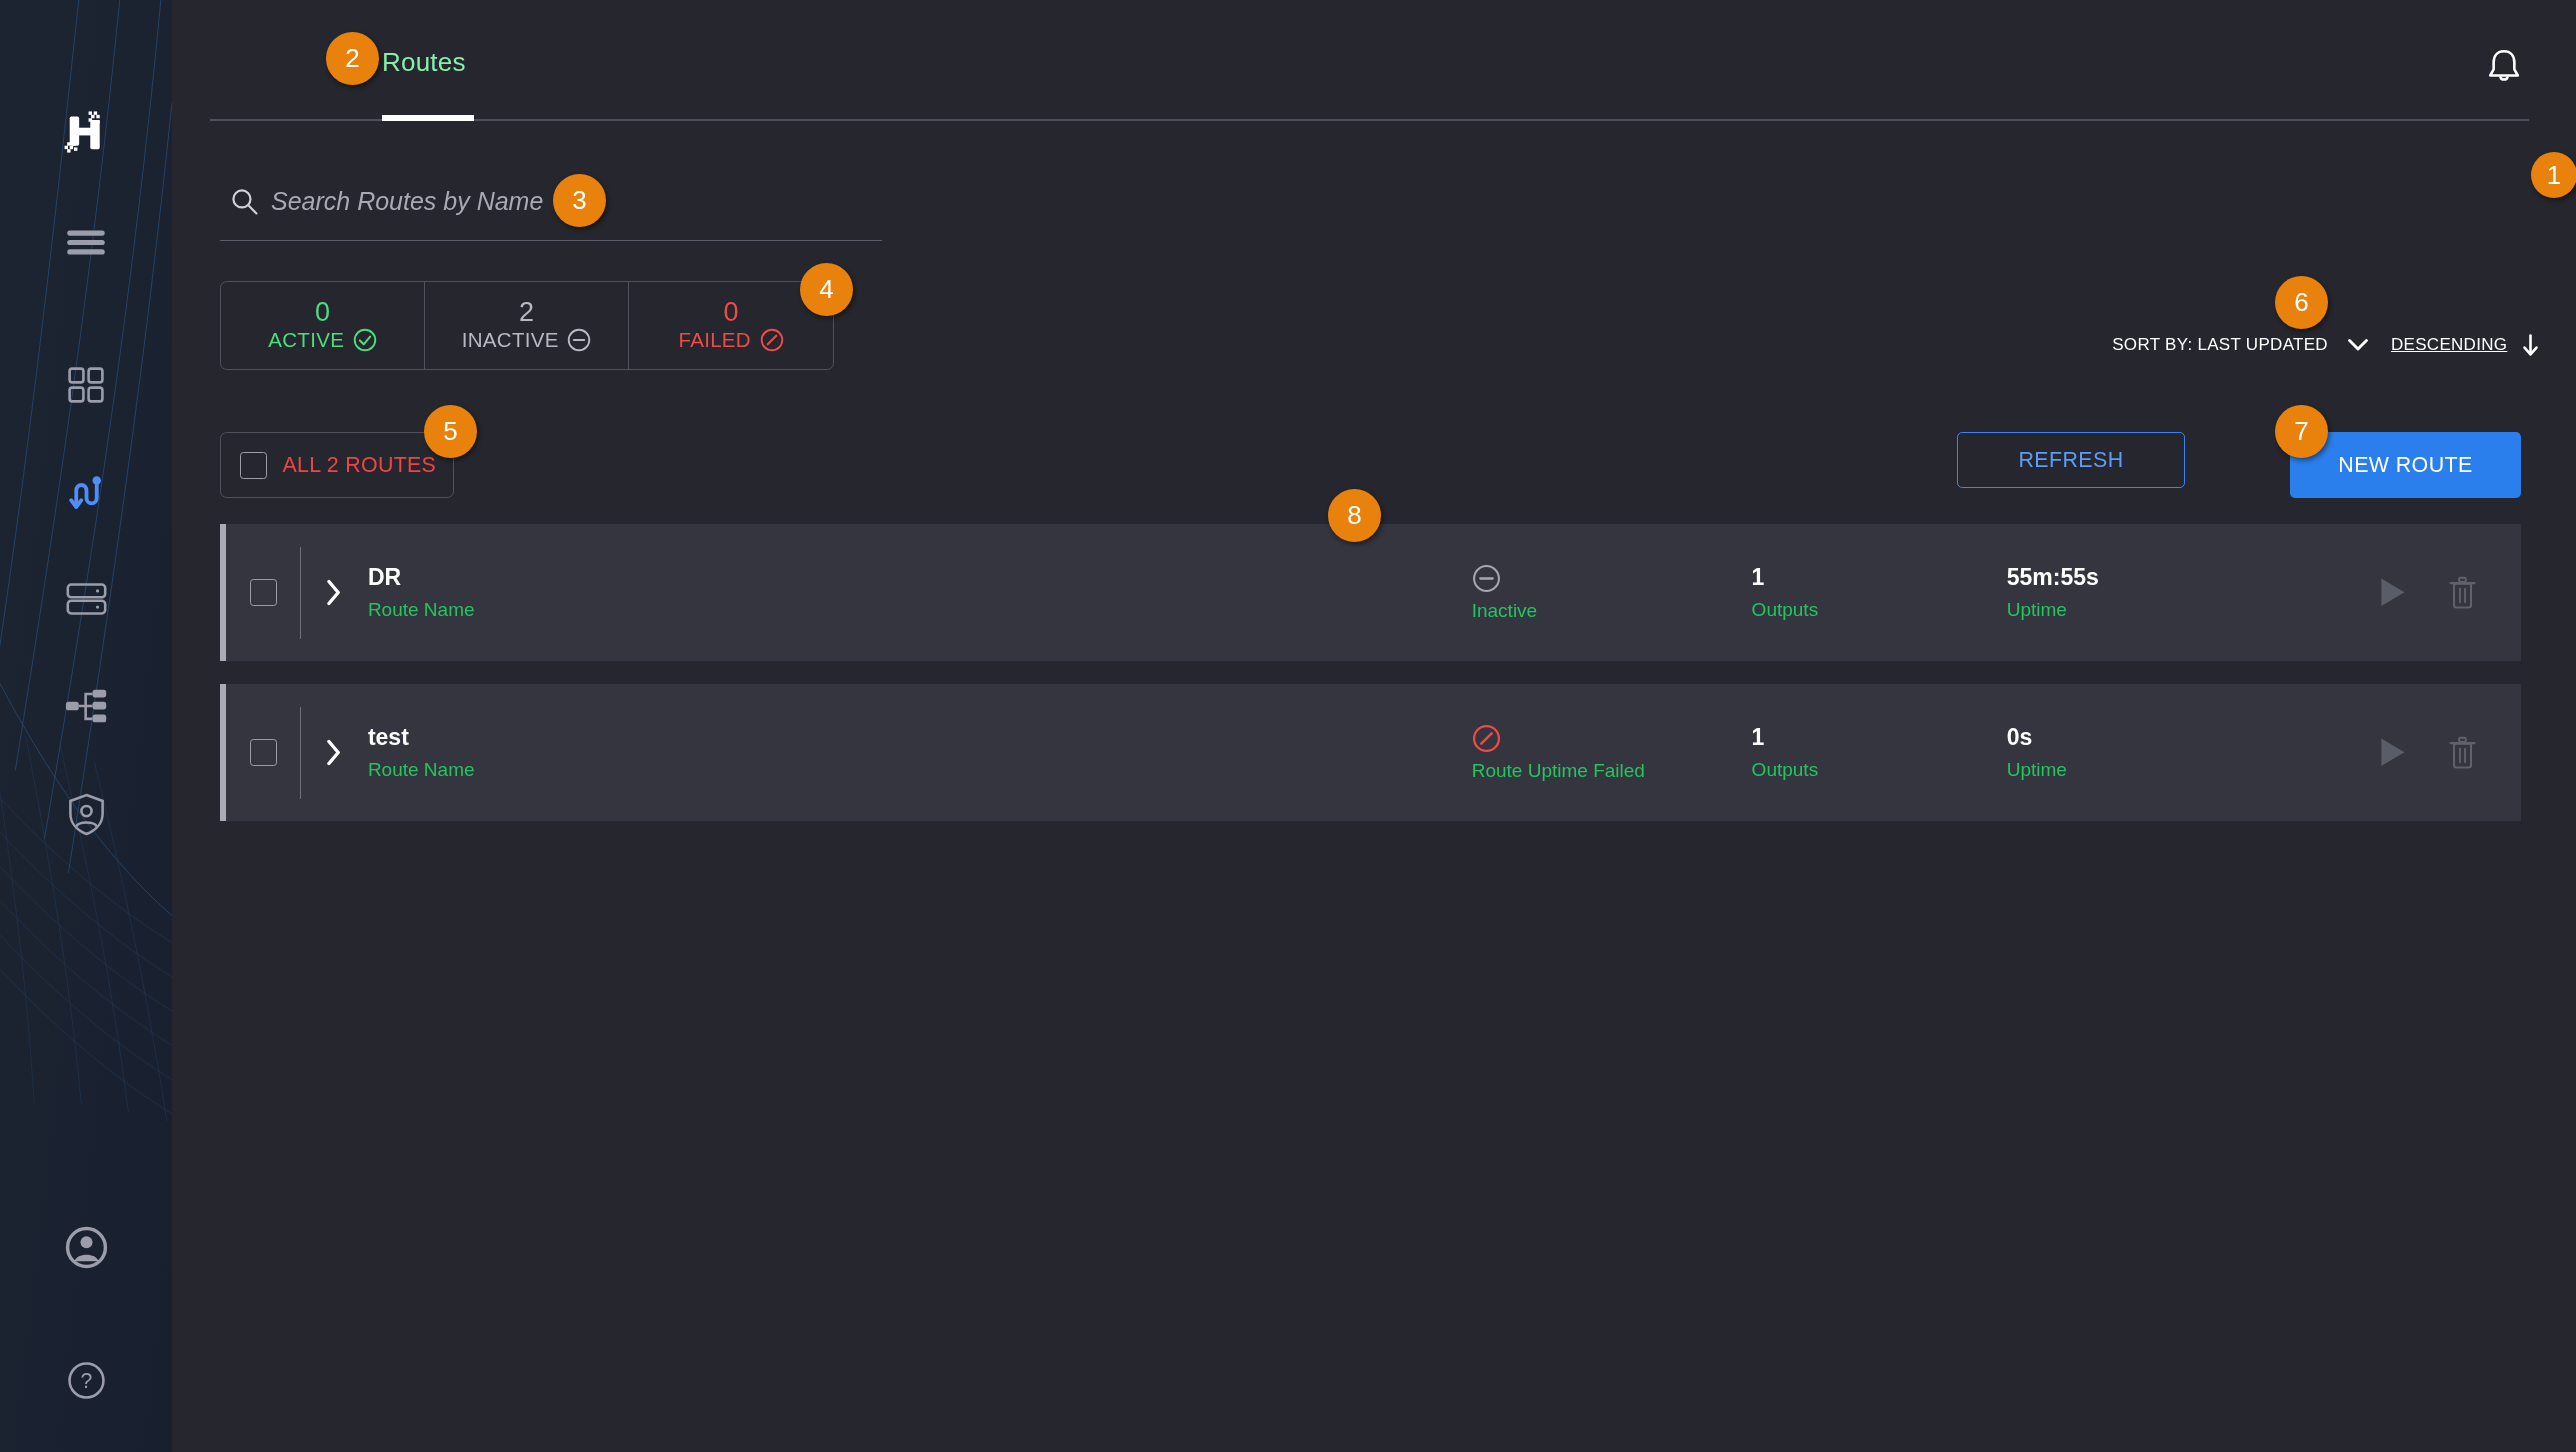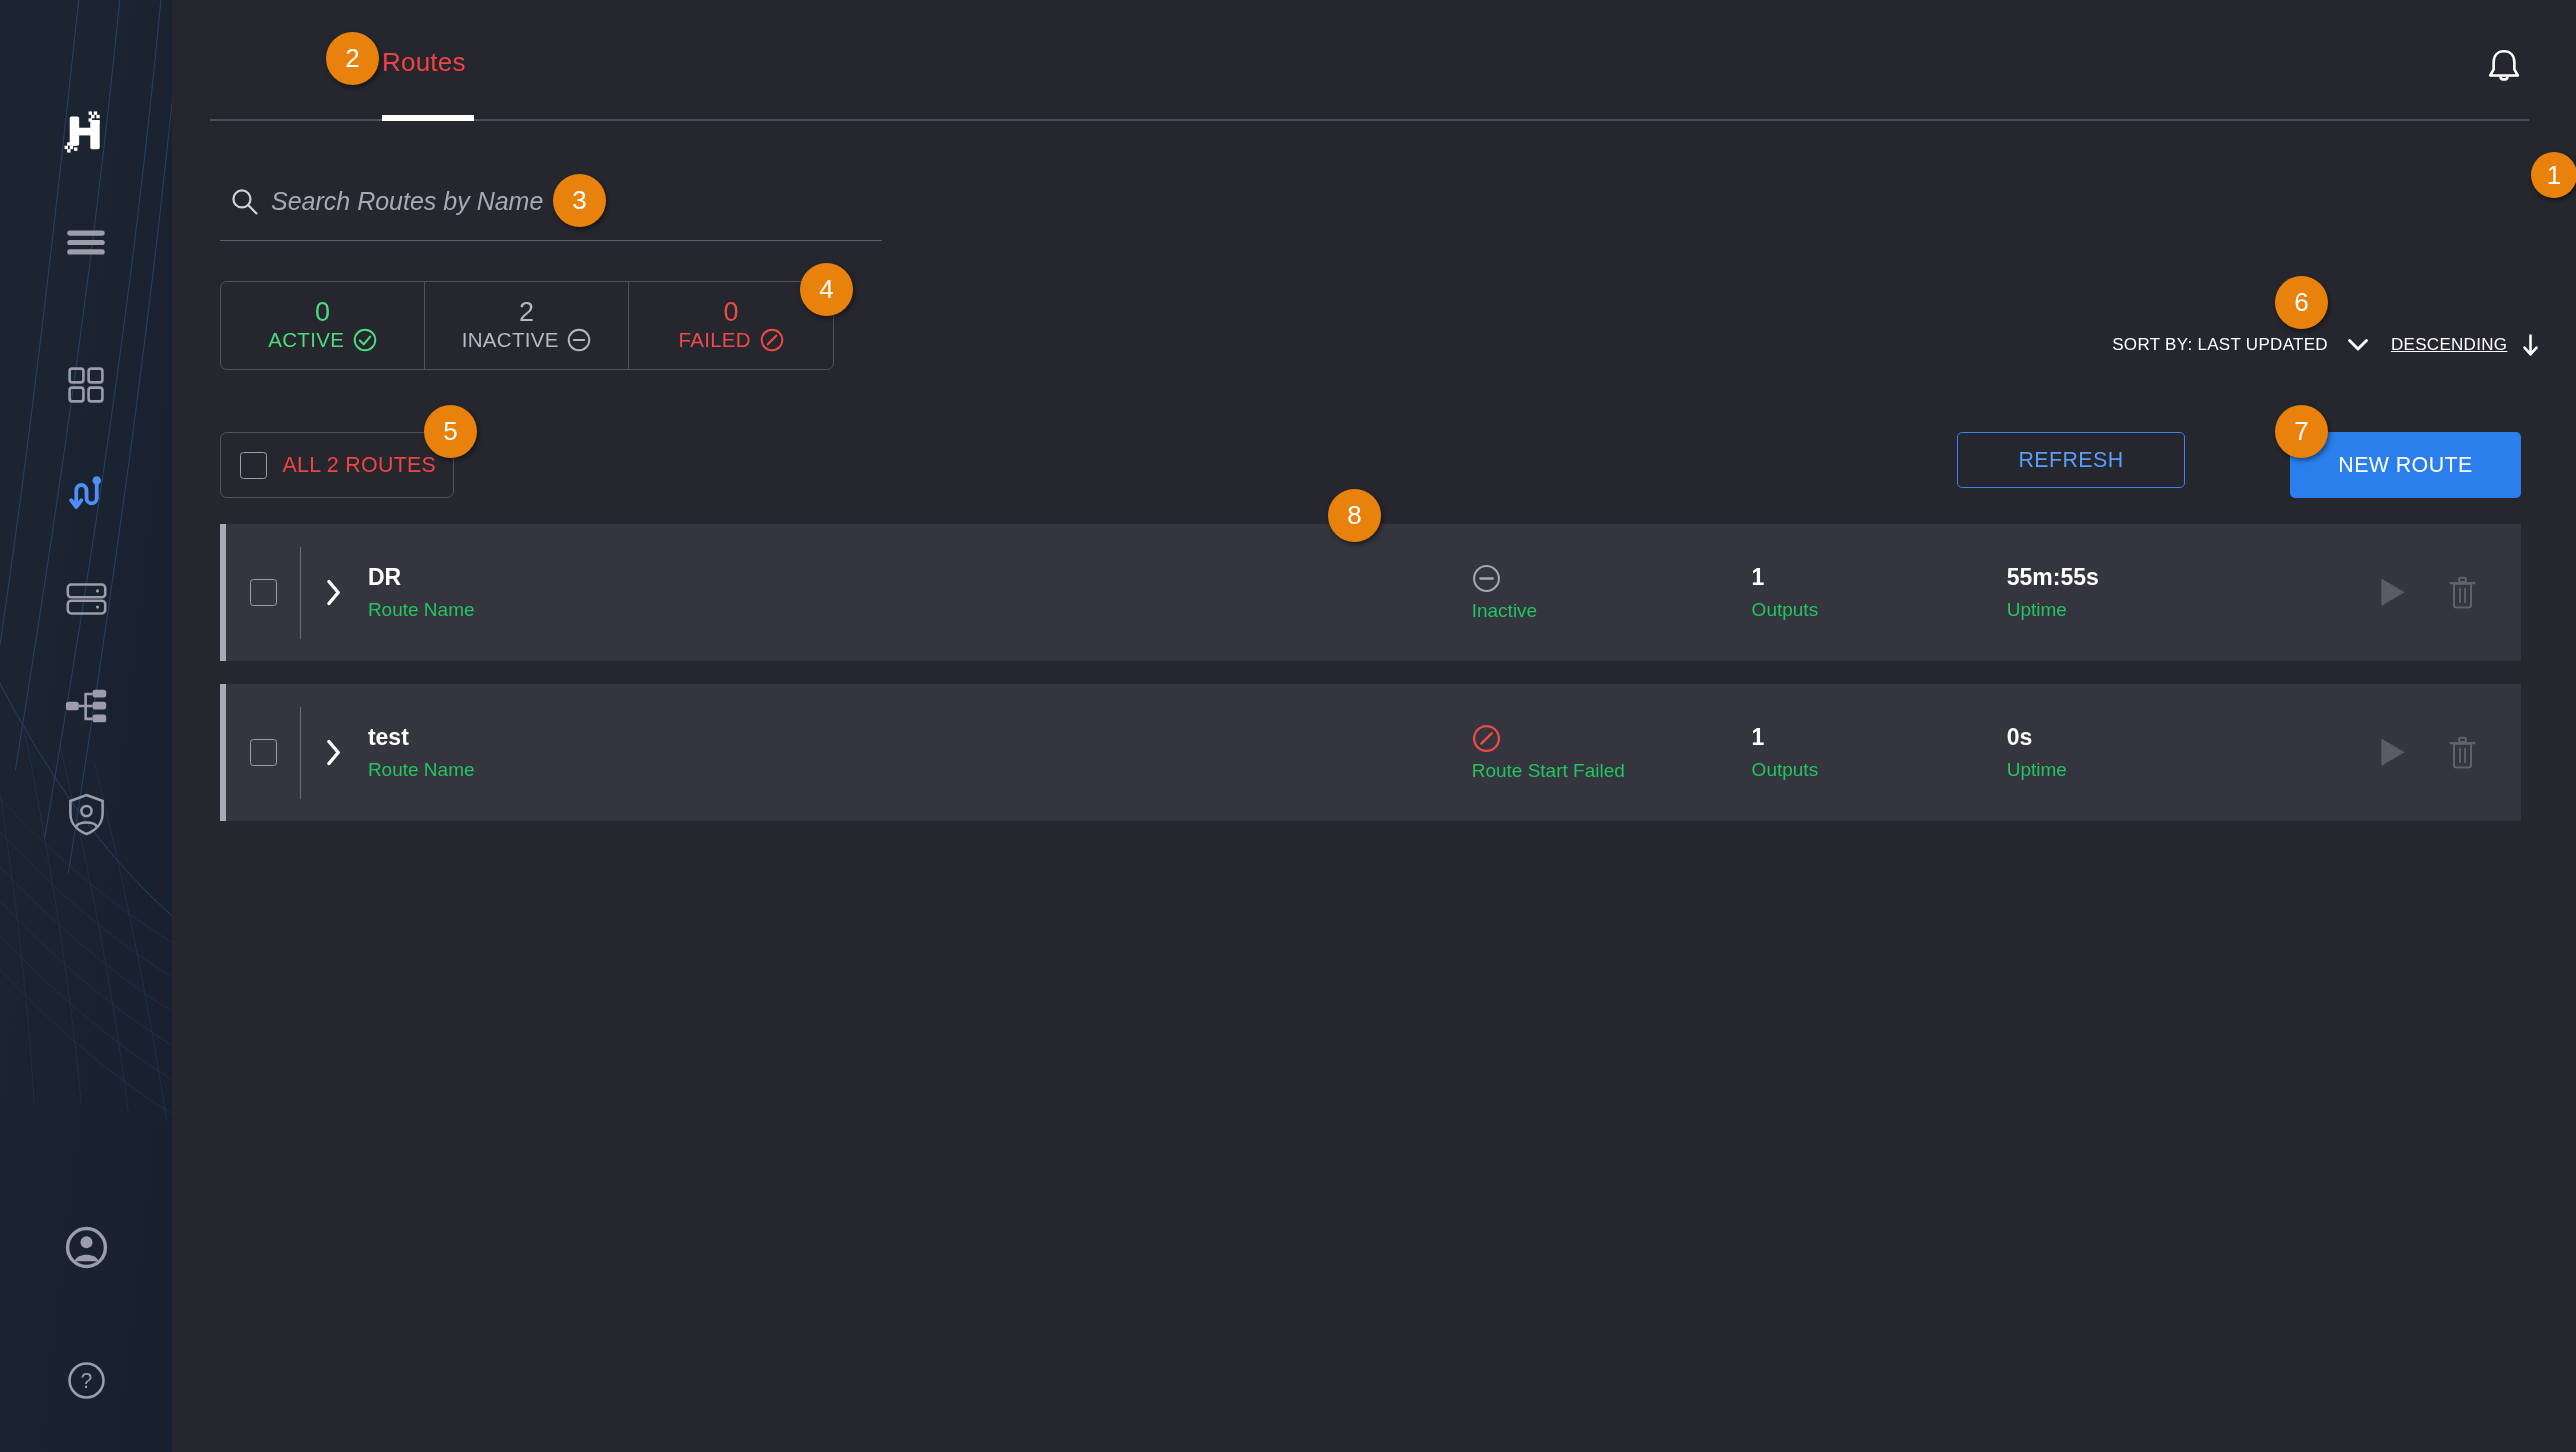--- a/index.html
+++ b/index.html
@@ -50,7 +50,7 @@
     position: absolute;
     left: 210px; top: 47px;
     font-size: 26px;
-    color: #ef4444;
+    color: #86efac;
     letter-spacing: 0.2px;
   }
   #tab-underline {

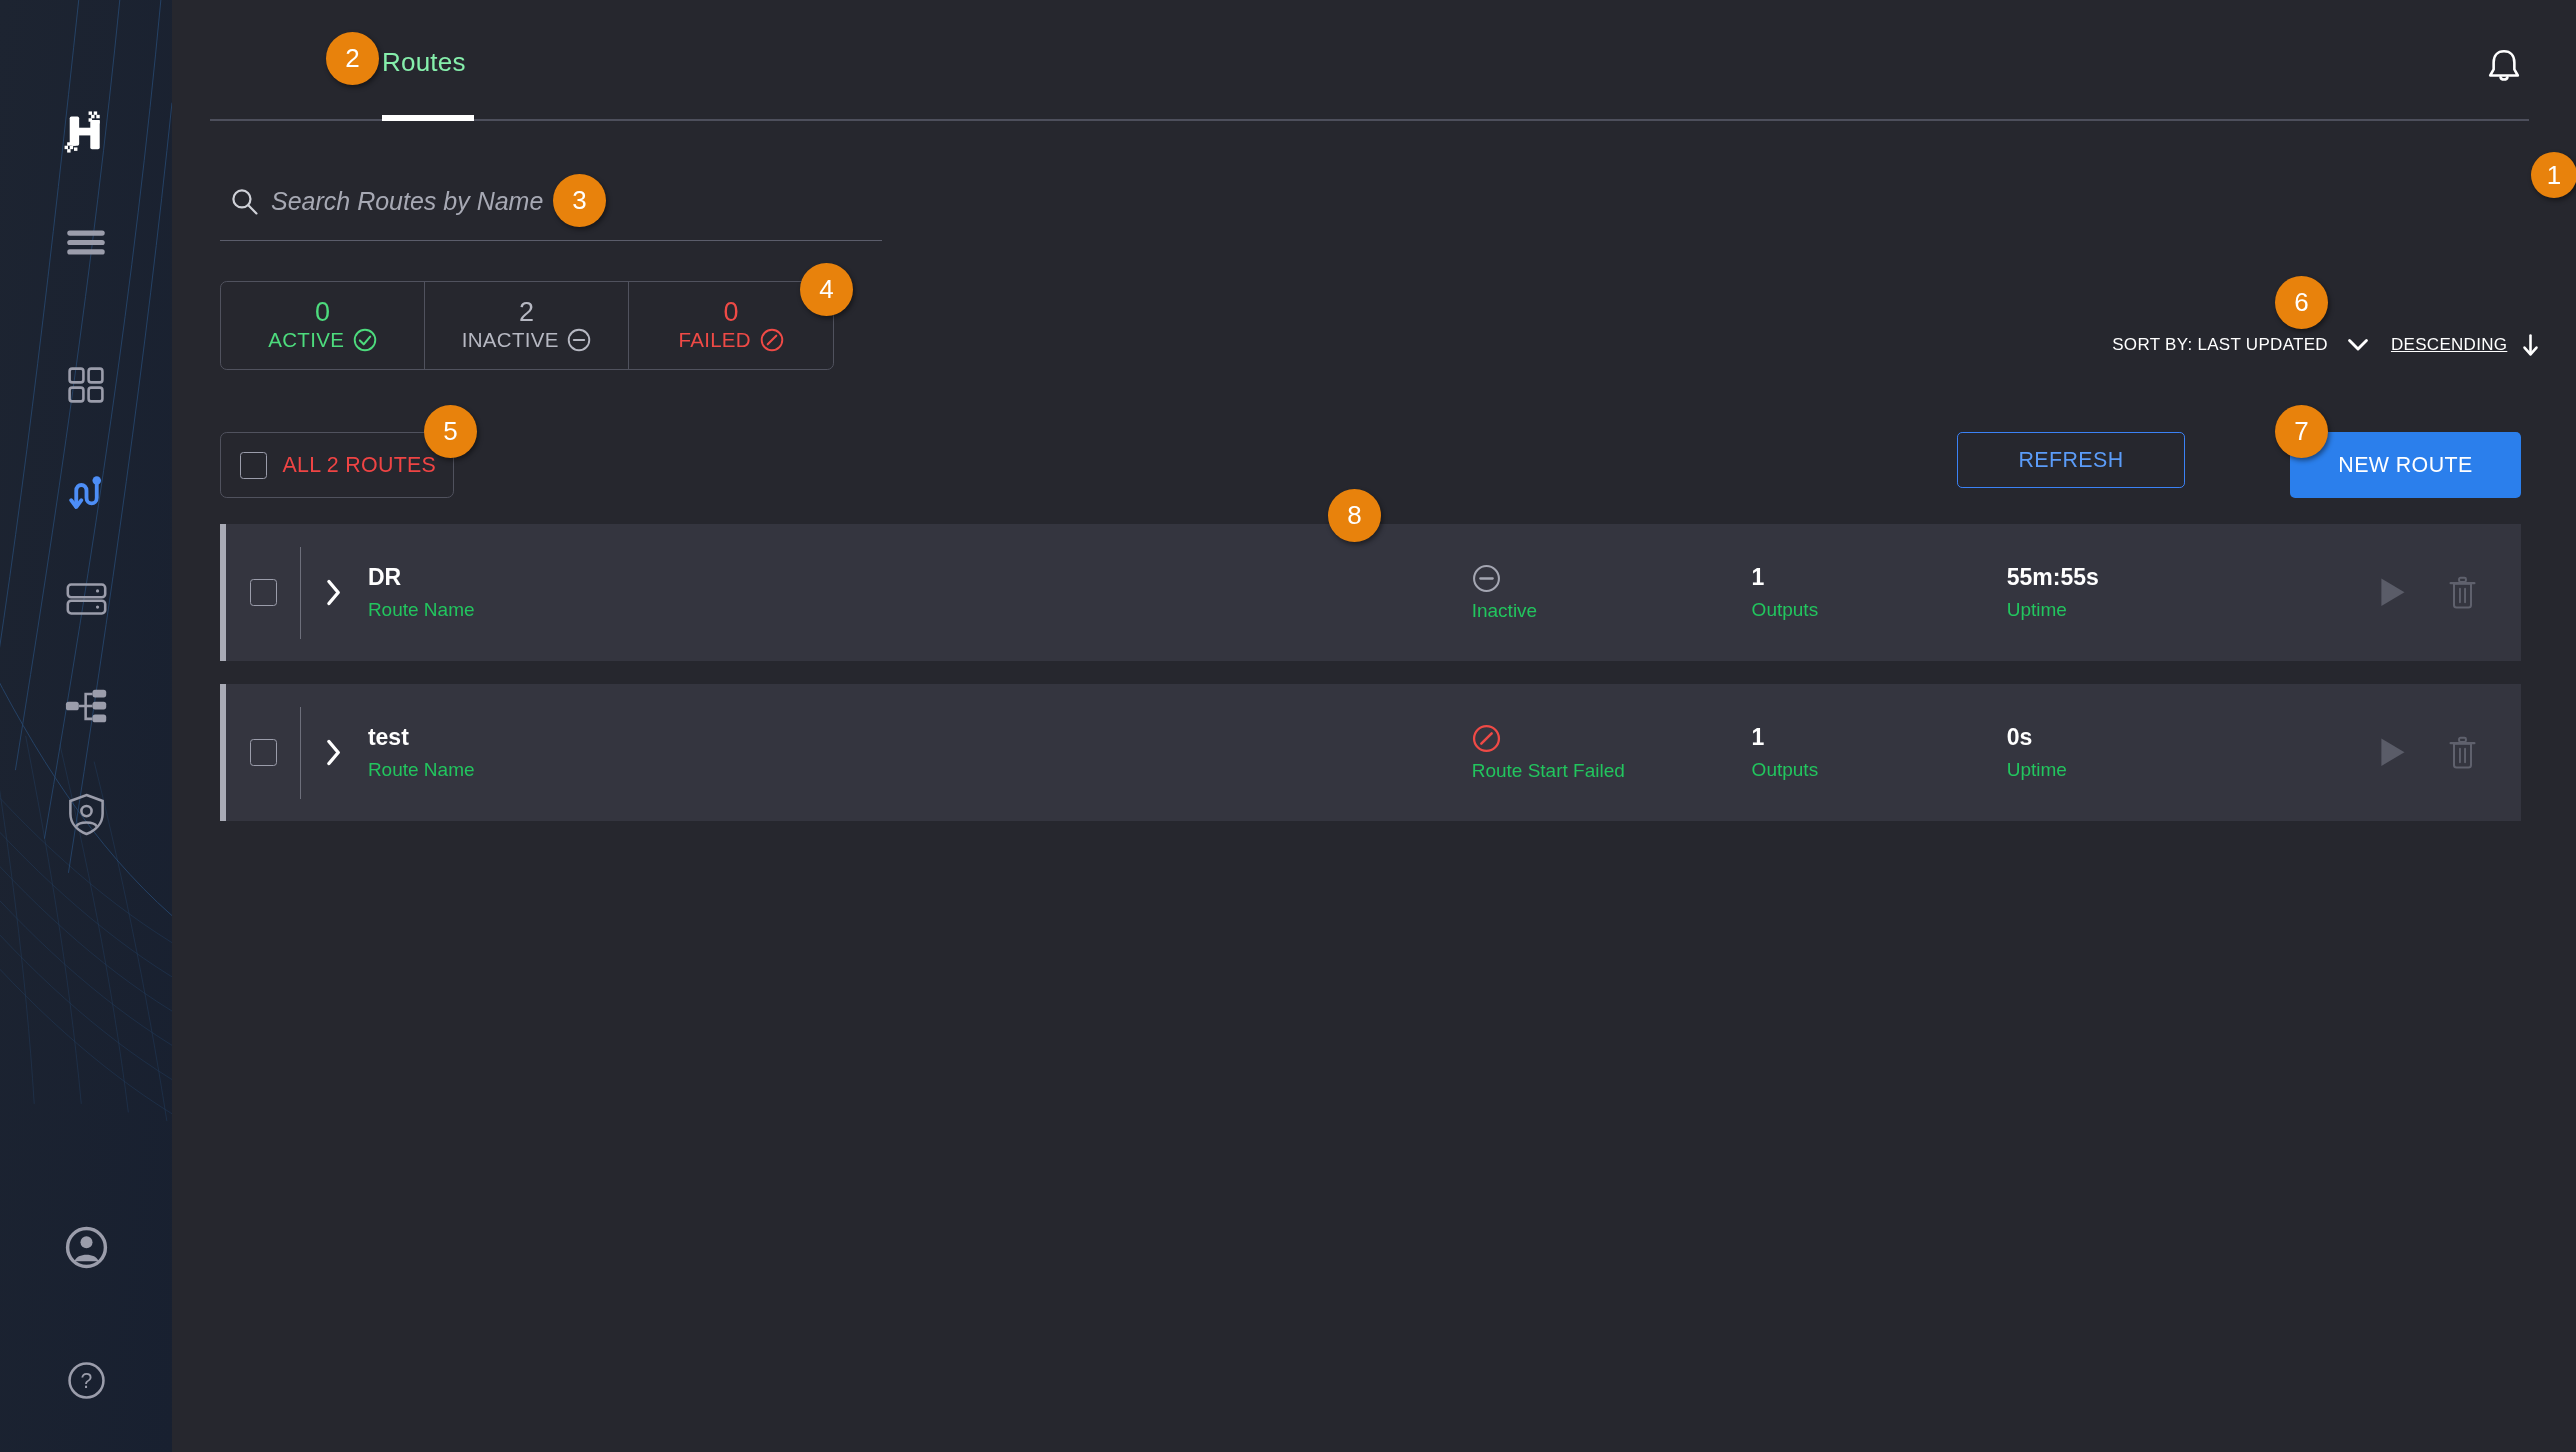--- a/index.html
+++ b/index.html
@@ -544,7 +544,7 @@
           <circle cx="14" cy="14" r="12" fill="none" stroke="#ef4a46" stroke-width="2.2"></circle>
           <line x1="9" y1="19" x2="19" y2="9" stroke="#ef4a46" stroke-width="2.4" stroke-linecap="round"></line>
         </svg>
-        <span class="sub">Route Start Failed</span>
+        <span class="sub">Route Uptime Failed</span>
       </div>
       <div class="cell cell-outputs">
         <span class="big">1</span>

